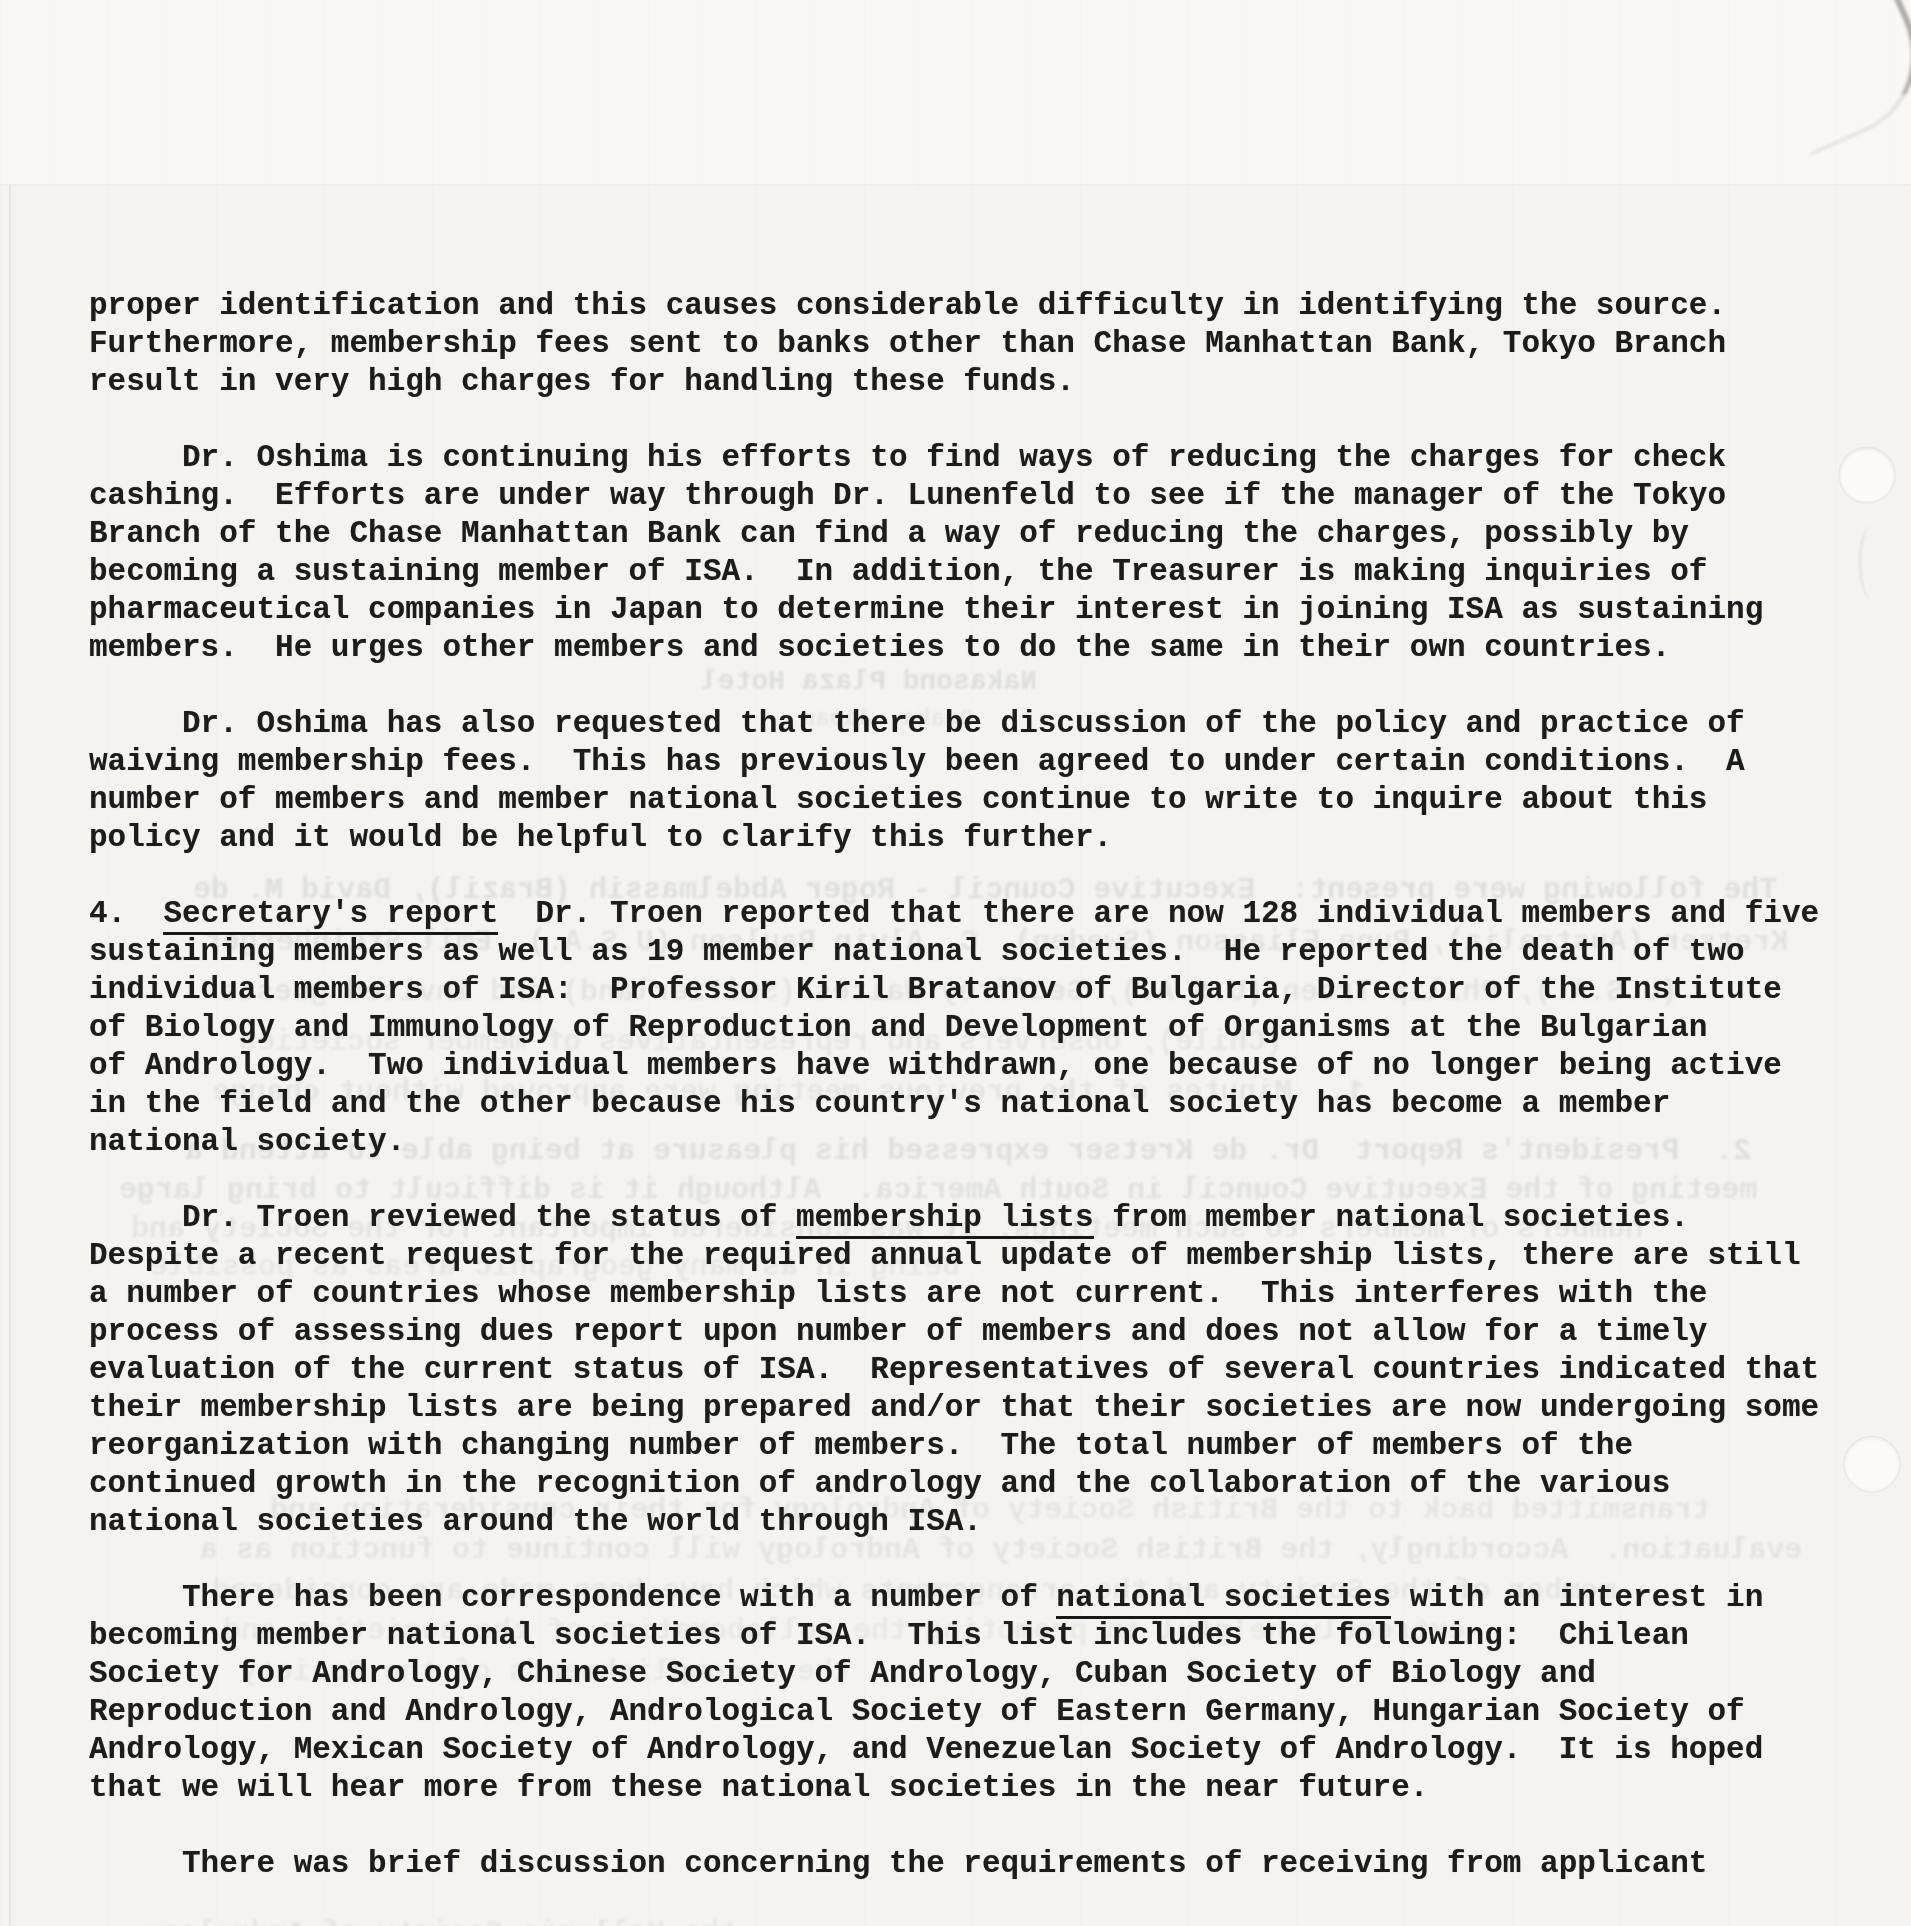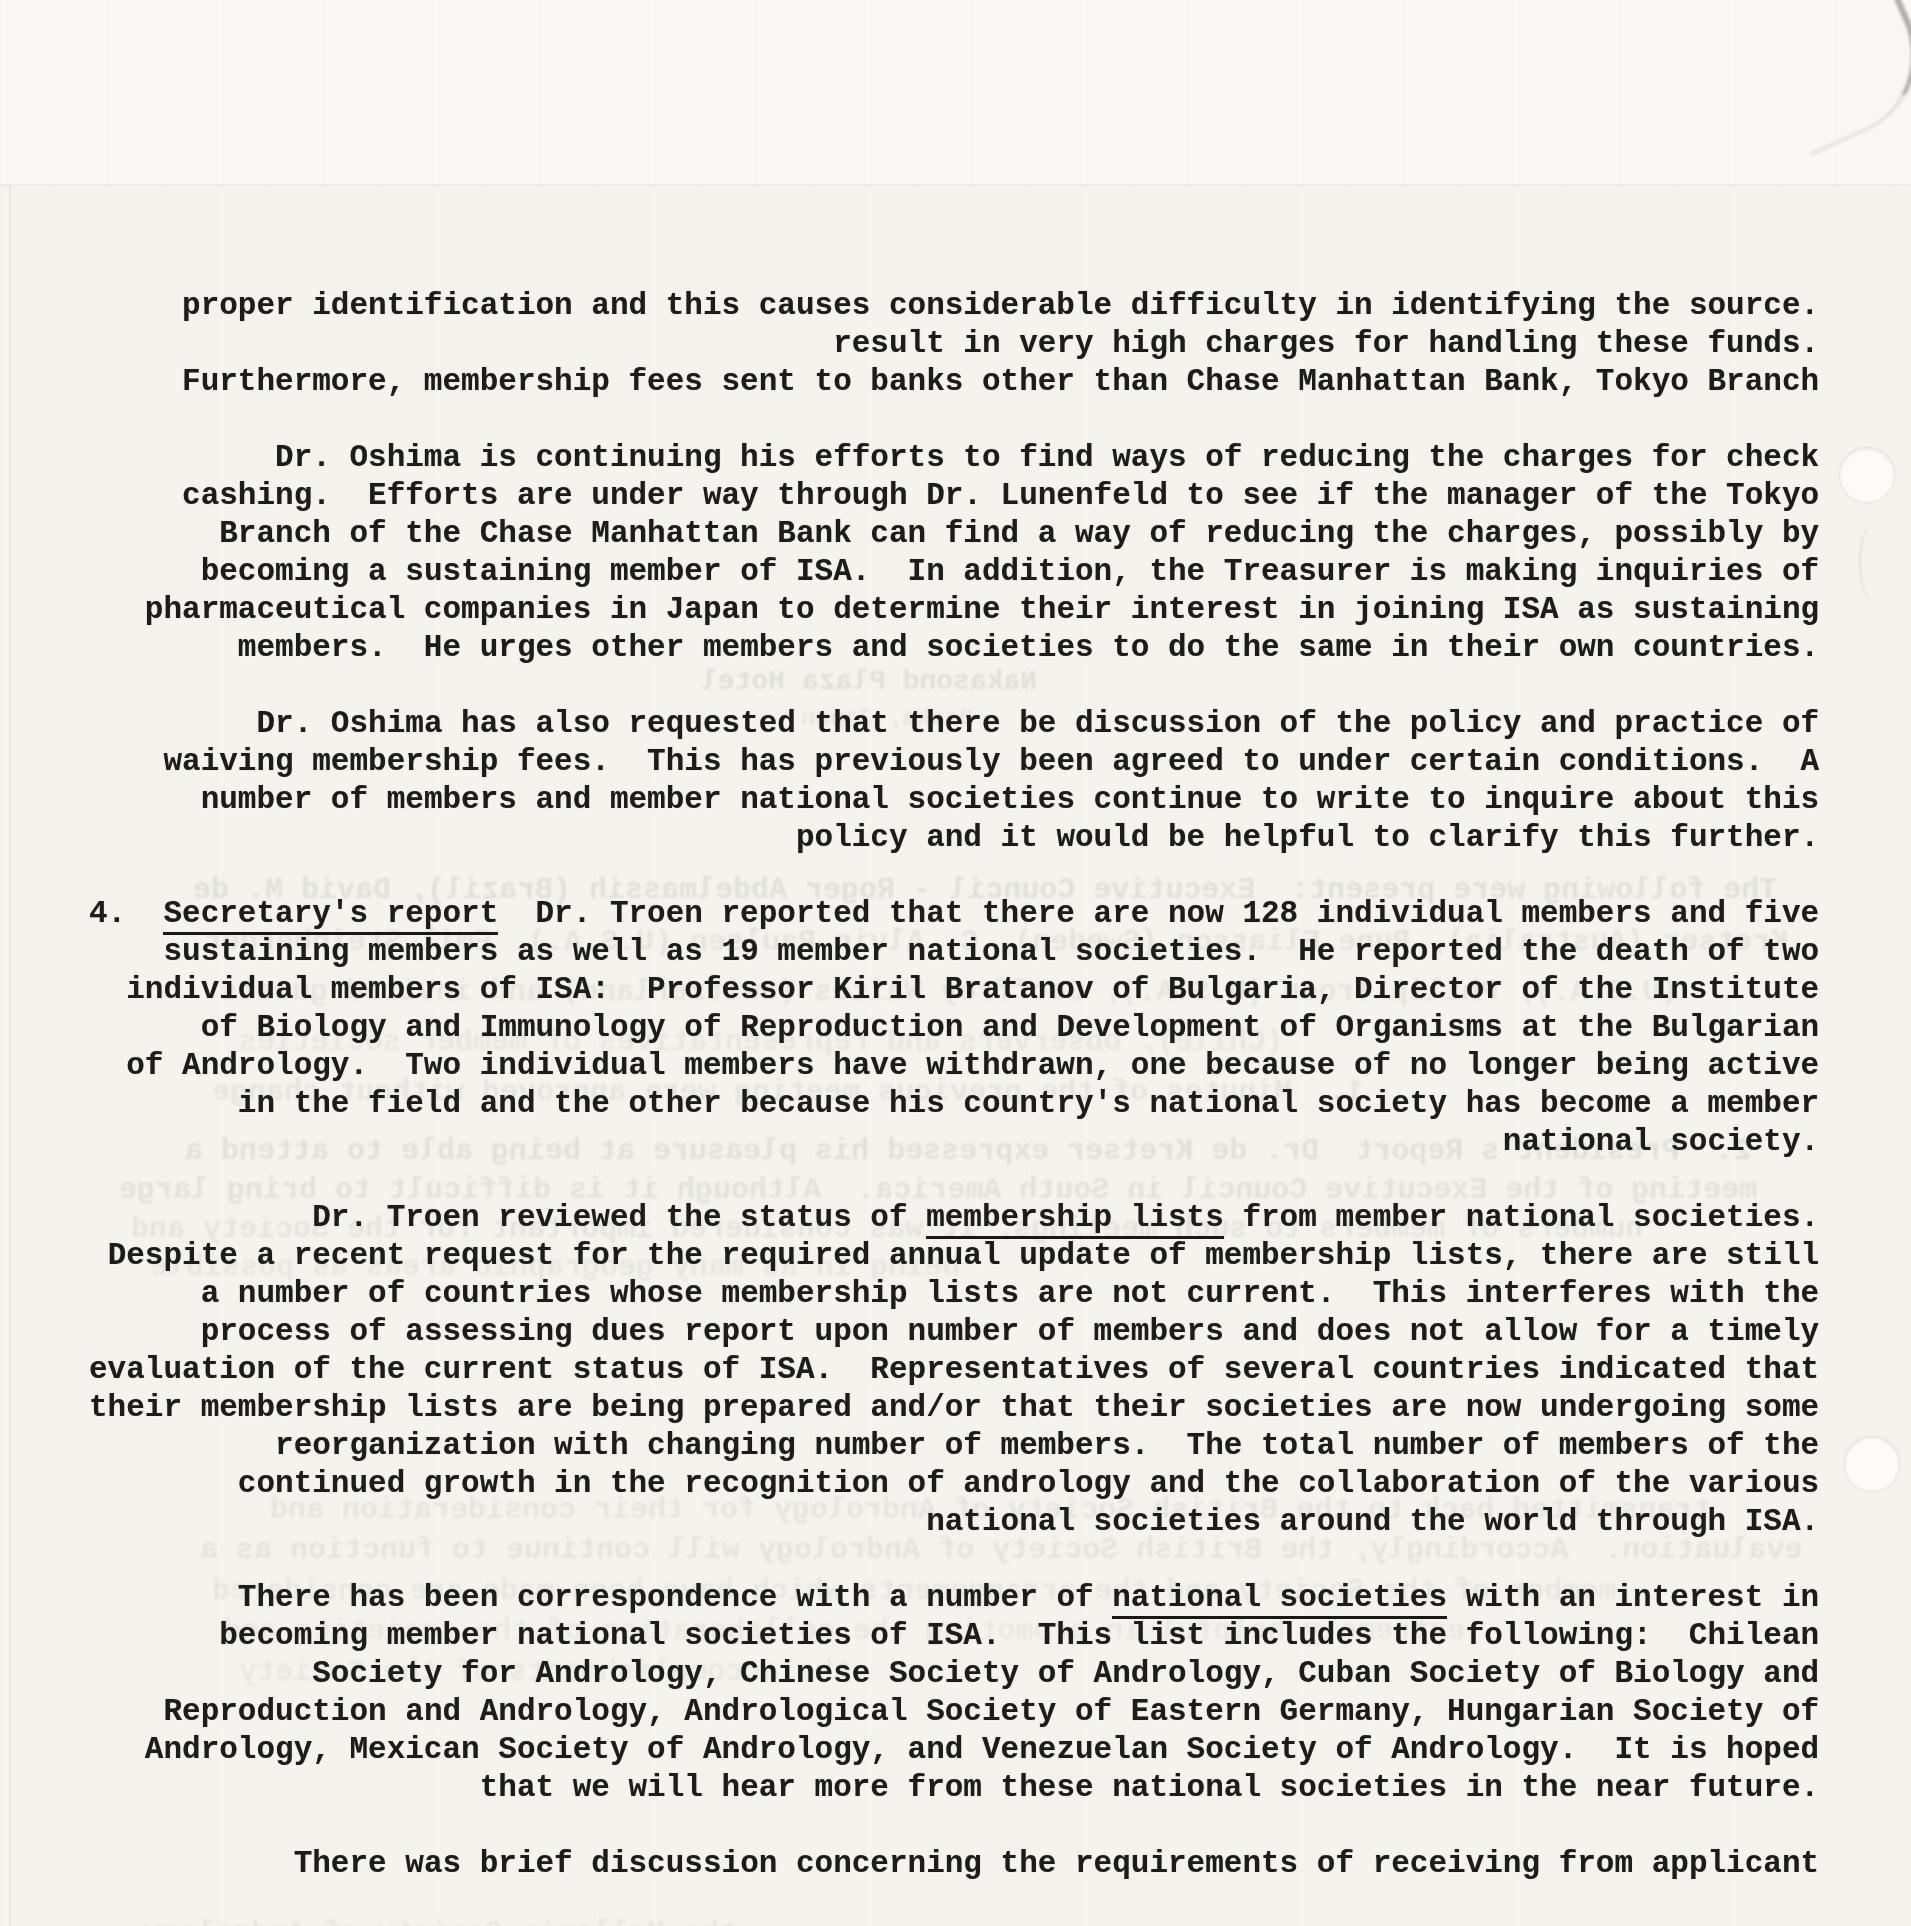--- a/index.html
+++ b/index.html
@@ -18,7 +18,7 @@
           border-left:2.3px solid rgba(55,52,46,0.10);border-radius:50%;filter:blur(1.2px);}
   .doc-text{position:absolute;left:89px;top:287px;font-size:31px;line-height:38px;font-weight:700;
           color:#1c1c1a;letter-spacing:0;text-shadow:0 0 0.8px rgba(28,28,26,0.35);z-index:3;}
-  .para{margin:0 0 38px 0;text-align:right;}
+  .para{margin:0 0 38px 0;}
   .line{white-space:pre;}
   .u{border-bottom:3.5px solid #181816;padding-bottom:1px;margin-top:12px;}
   .ghost-layer{position:absolute;inset:0;z-index:1;}

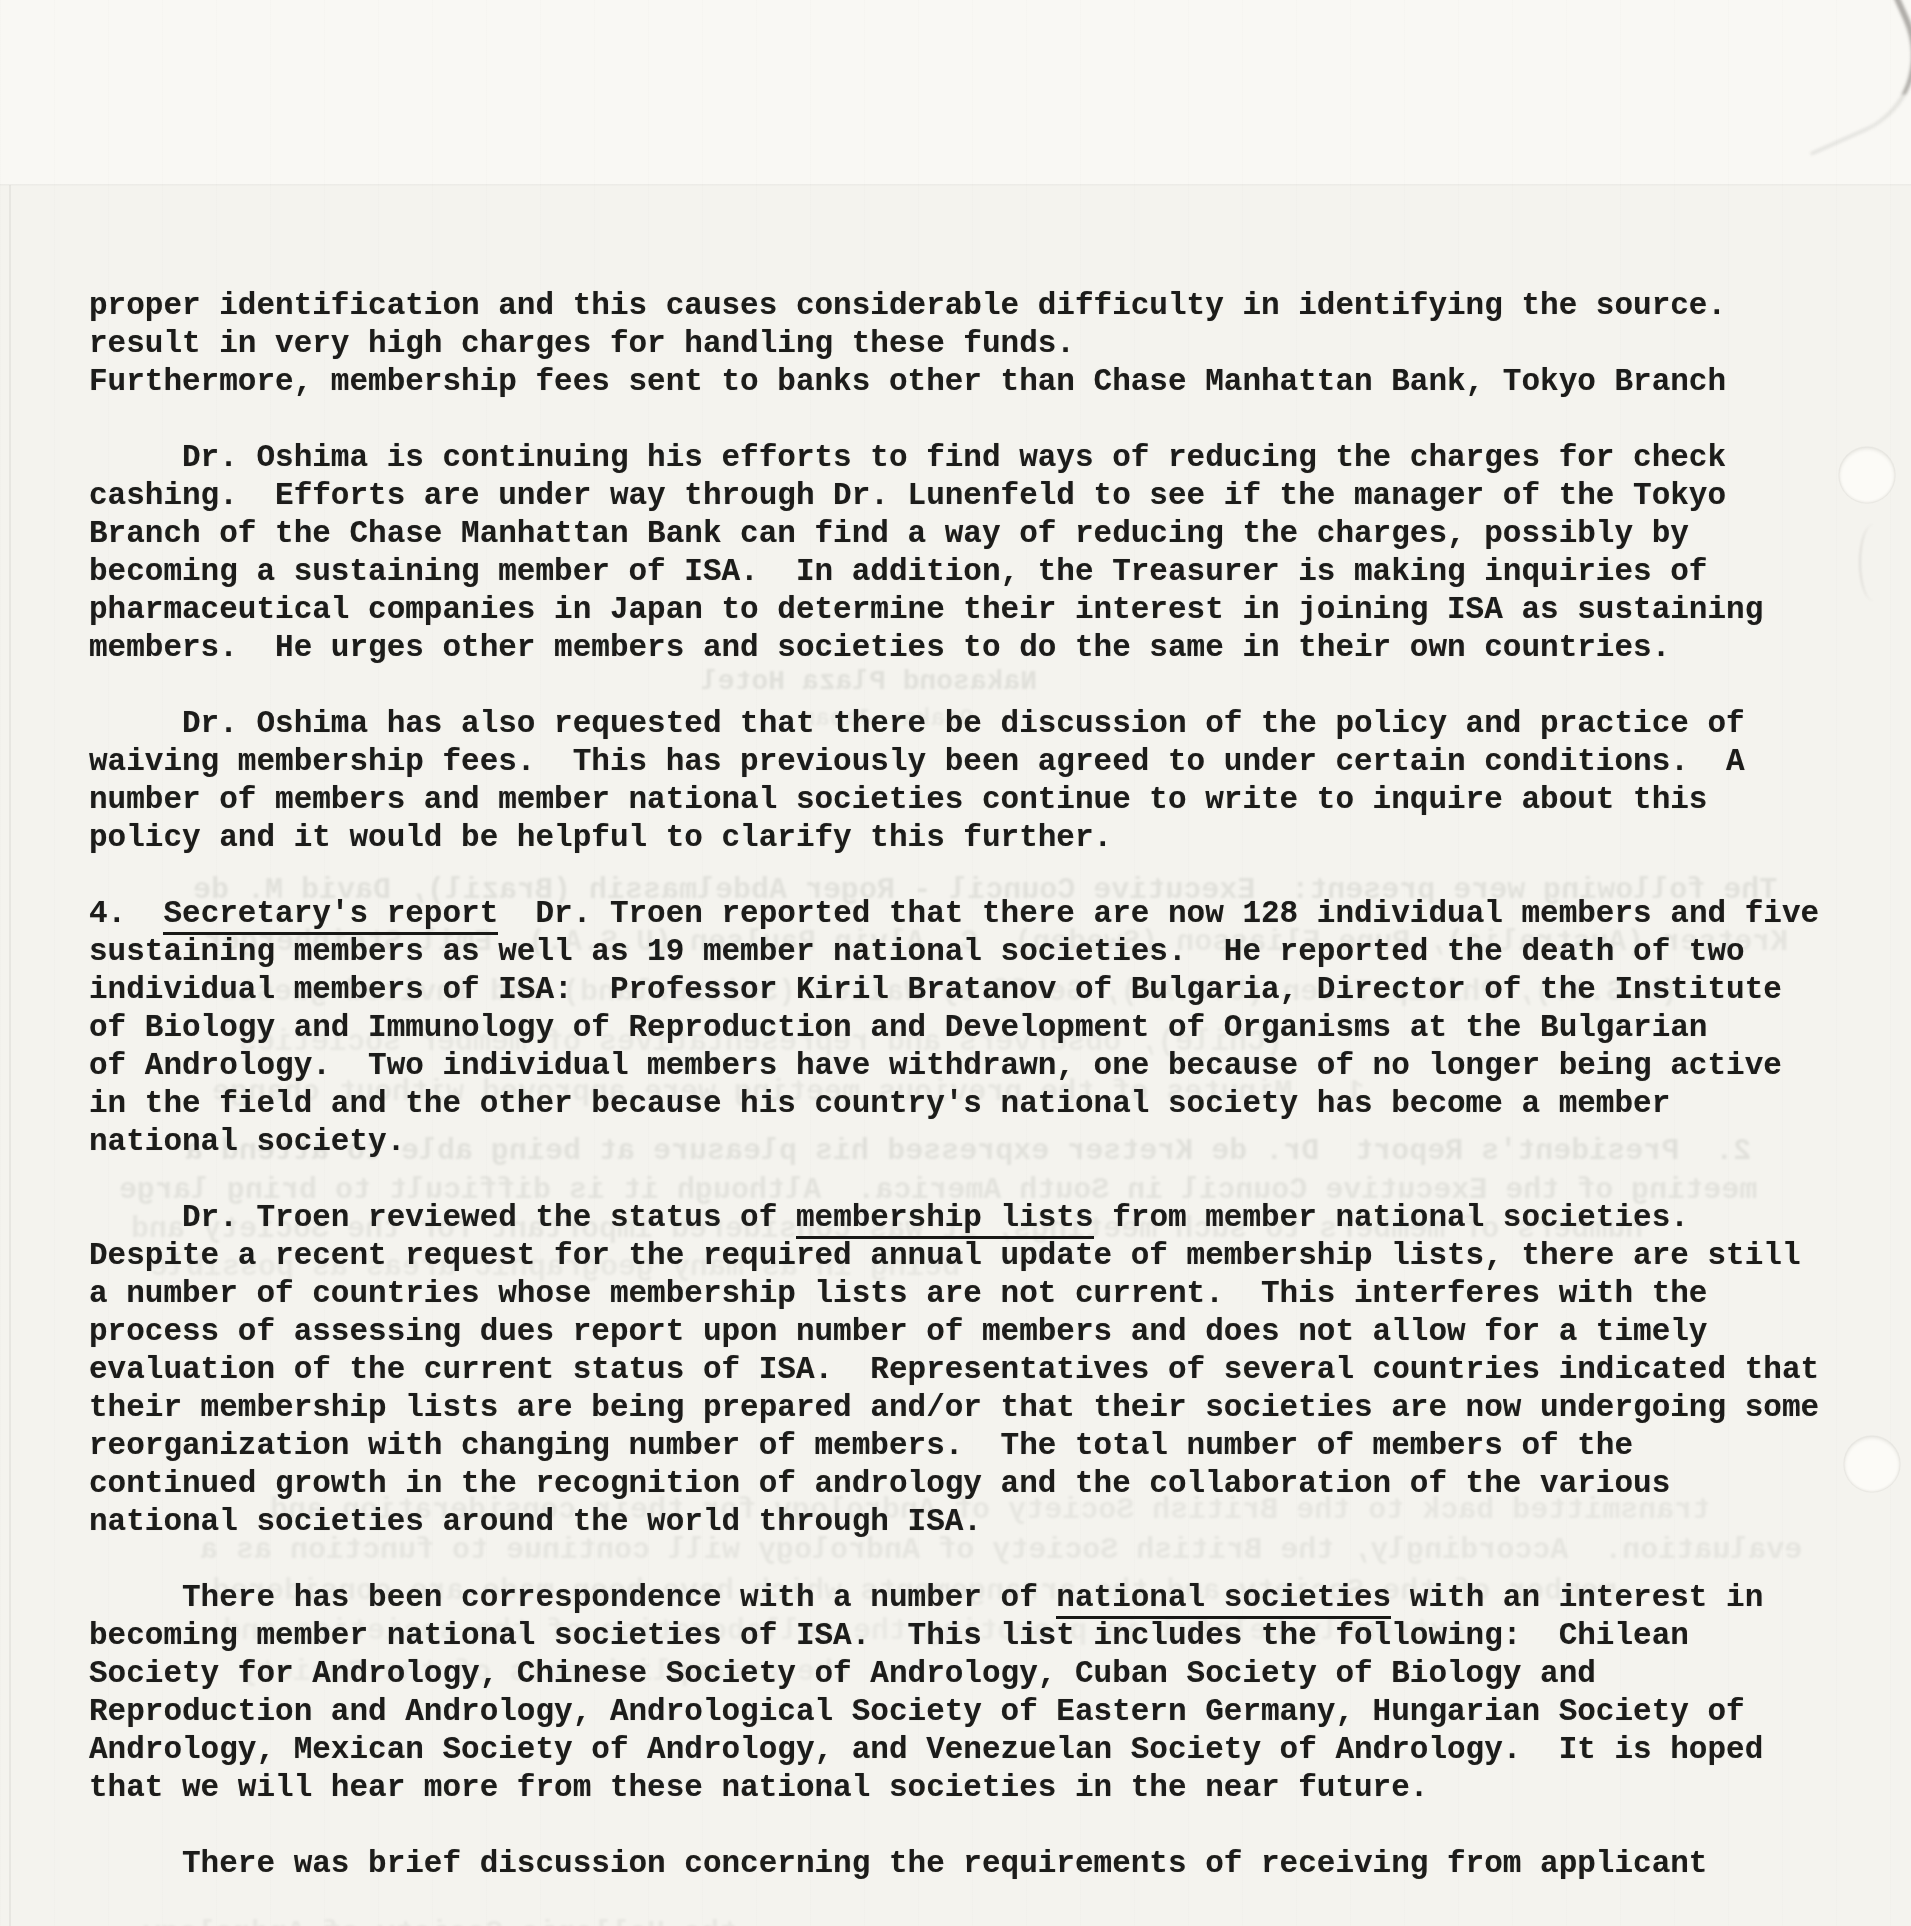--- a/index.html
+++ b/index.html
@@ -59,8 +59,8 @@
   <div class="doc-text">
       <div class="para">
         <div class="line"><span>proper identification and this causes considerable difficulty in identifying the source.</span></div>
+        <div class="line"><span>Furthermore, membership fees sent to banks other than Chase Manhattan Bank, Tokyo Branch</span></div>
         <div class="line"><span>result in very high charges for handling these funds.</span></div>
-        <div class="line"><span>Furthermore, membership fees sent to banks other than Chase Manhattan Bank, Tokyo Branch</span></div>
       </div>
       <div class="para">
         <div class="line"><span>     Dr. Oshima is continuing his efforts to find ways of reducing the charges for check</span></div>

